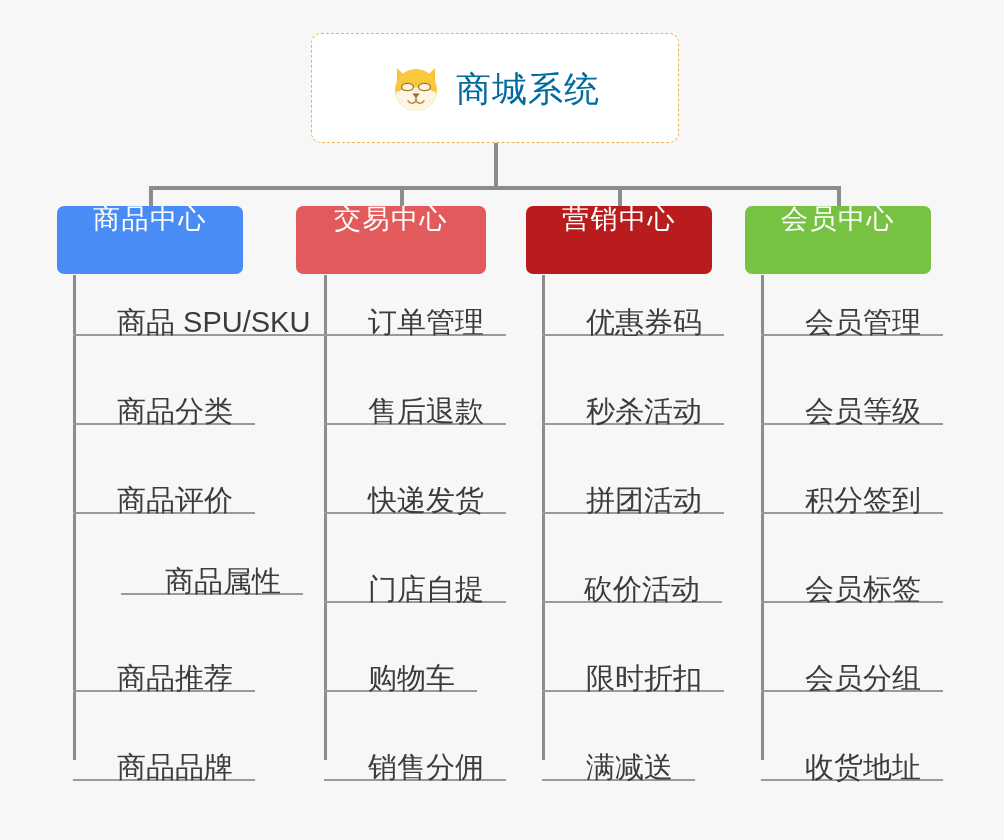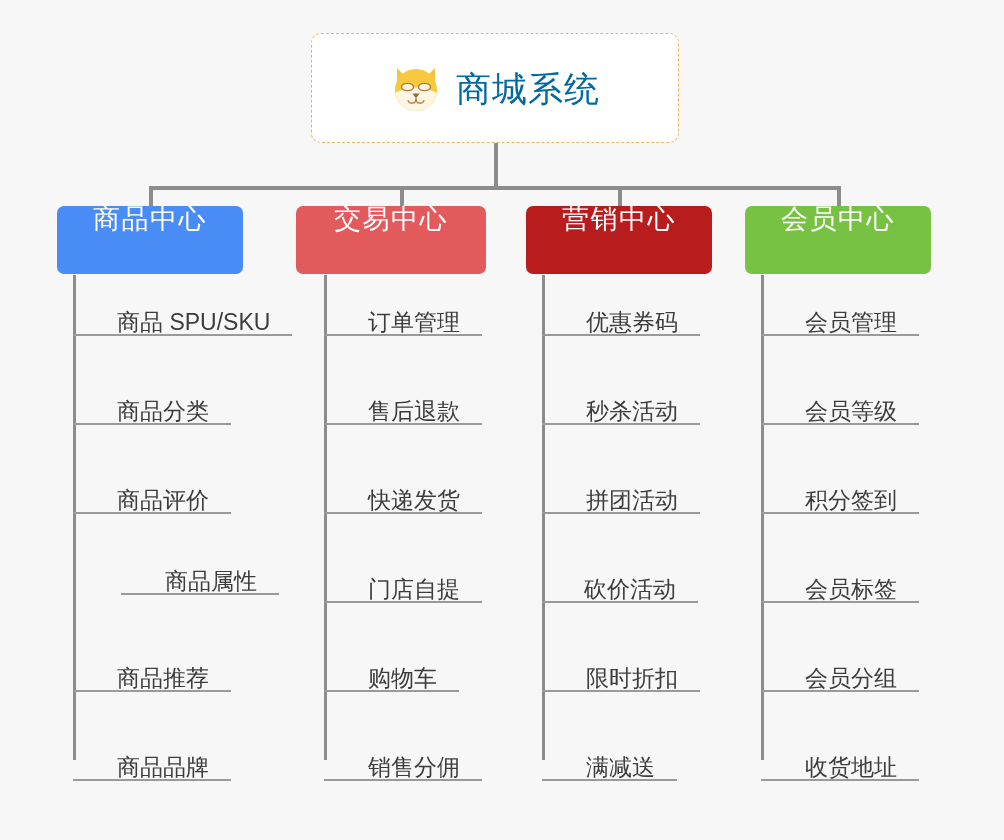--- a/index.html
+++ b/index.html
@@ -98,7 +98,7 @@
     padding-right: 22px;
   }
   .leaf-label {
-    font-size: 23px;
+    font-size: 29px;
     line-height: 30px;
     color: #3c3c3c;
     white-space: nowrap;

